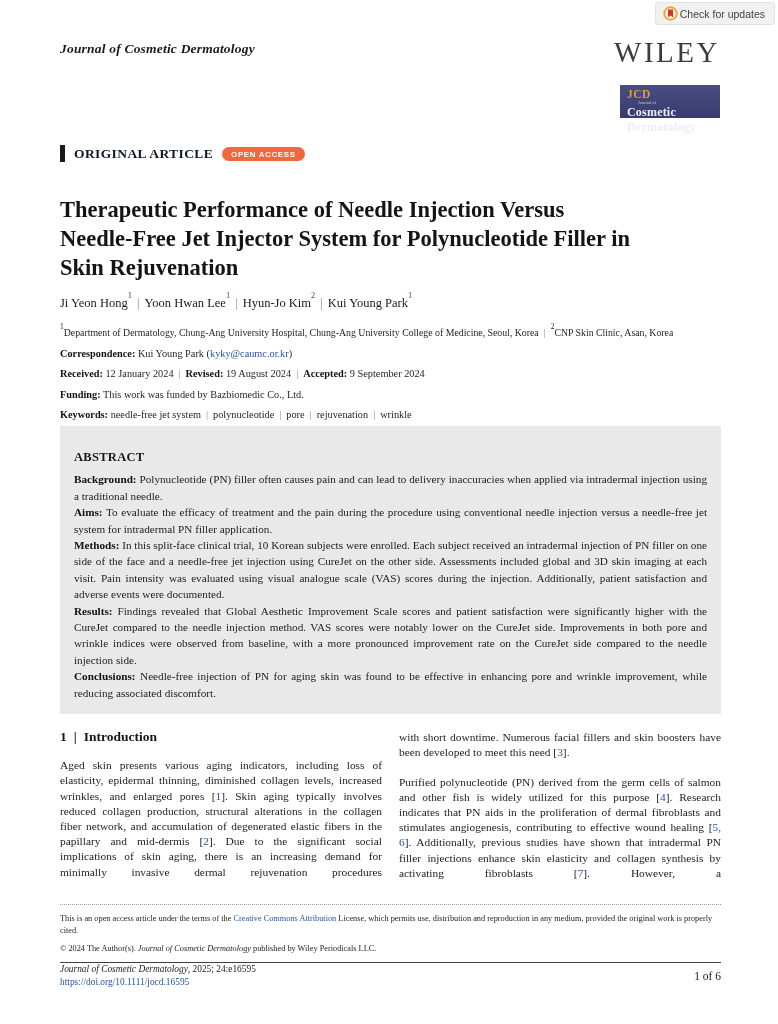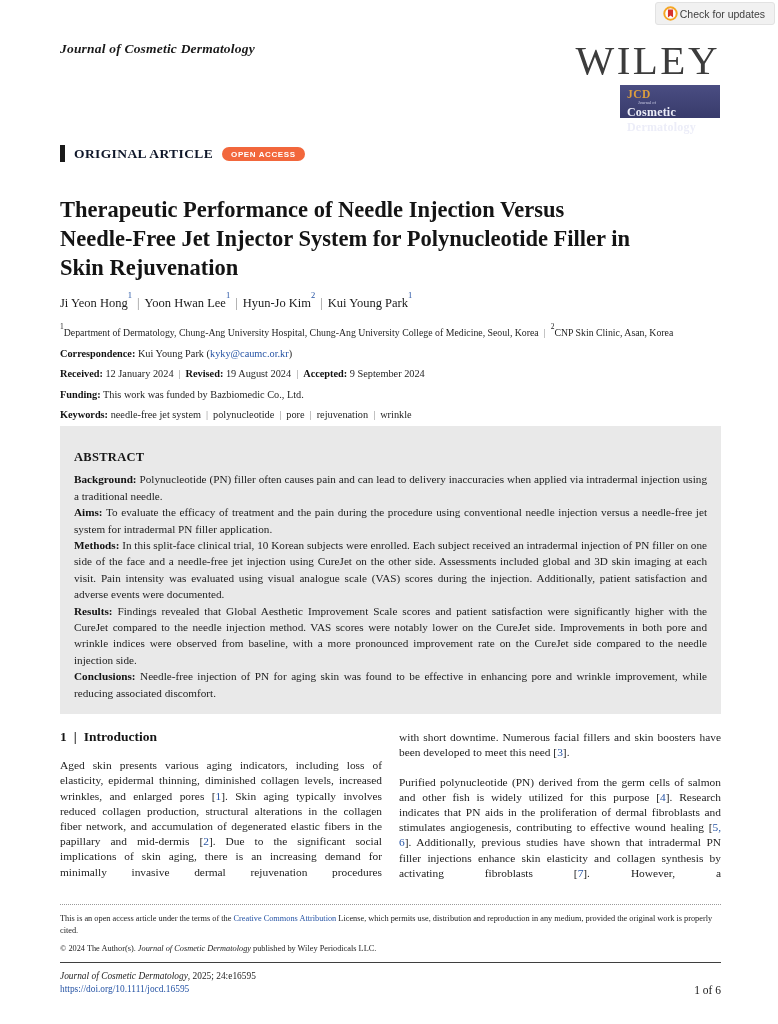--- a/index.html
+++ b/index.html
@@ -29,7 +29,7 @@
   }
   .wiley {
     position: absolute; top: 36px; right: 58px;
-    font-size: 41px; letter-spacing: 2.5px; color: #3c3c3c;
+    font-size: 29px; letter-spacing: 2.5px; color: #3c3c3c;
     font-family: "Liberation Serif", serif; font-weight: 400;
   }
   .jcd-cover {

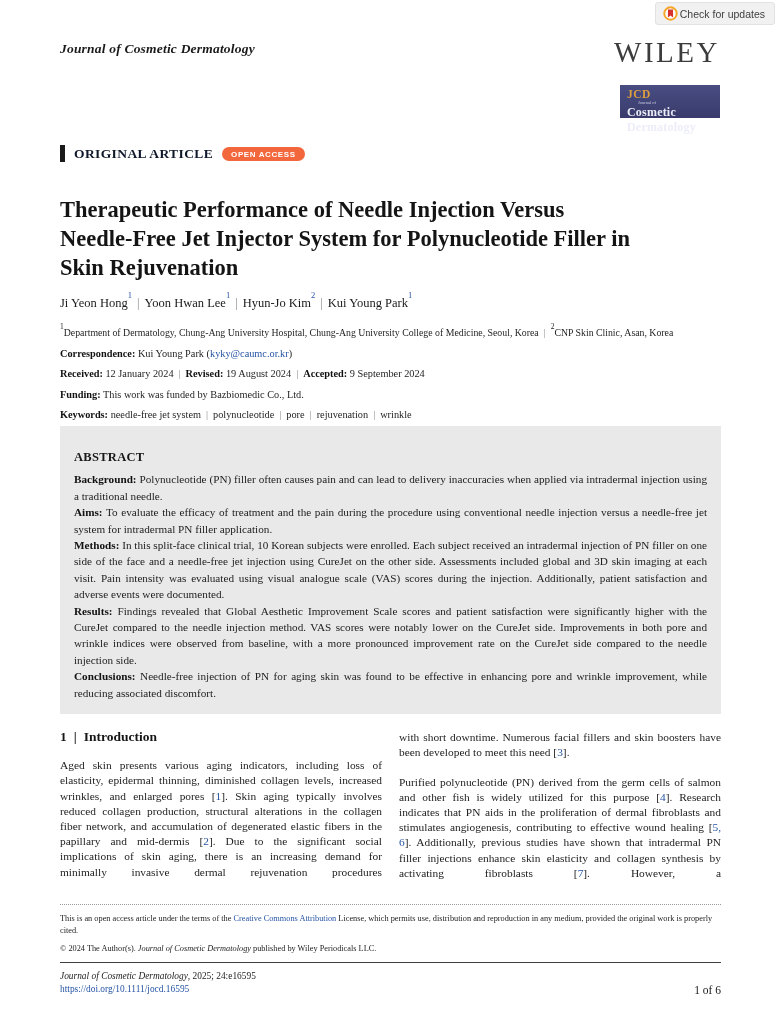--- a/index.html
+++ b/index.html
@@ -83,7 +83,7 @@
   .fn-text { font-size: 8.3px; line-height: 12px; color: #1c1c1c; }
   .fn-copy { margin-top: 7px; font-size: 8.3px; color: #1c1c1c; }
   .bottom-rule { margin-top: 9px; border-top: 1.2px solid #3f3f3f; }
-  .pagefoot { margin-top: 7px; display: flex; justify-content: space-between; align-items: flex-end; }
+  .pagefoot { display: flex; justify-content: space-between; align-items: center; }
   .pf-left { font-size: 9.4px; line-height: 13px; }
   .pf-page { font-size: 11.5px; color: #161616; }
   .it { font-style: italic; }

